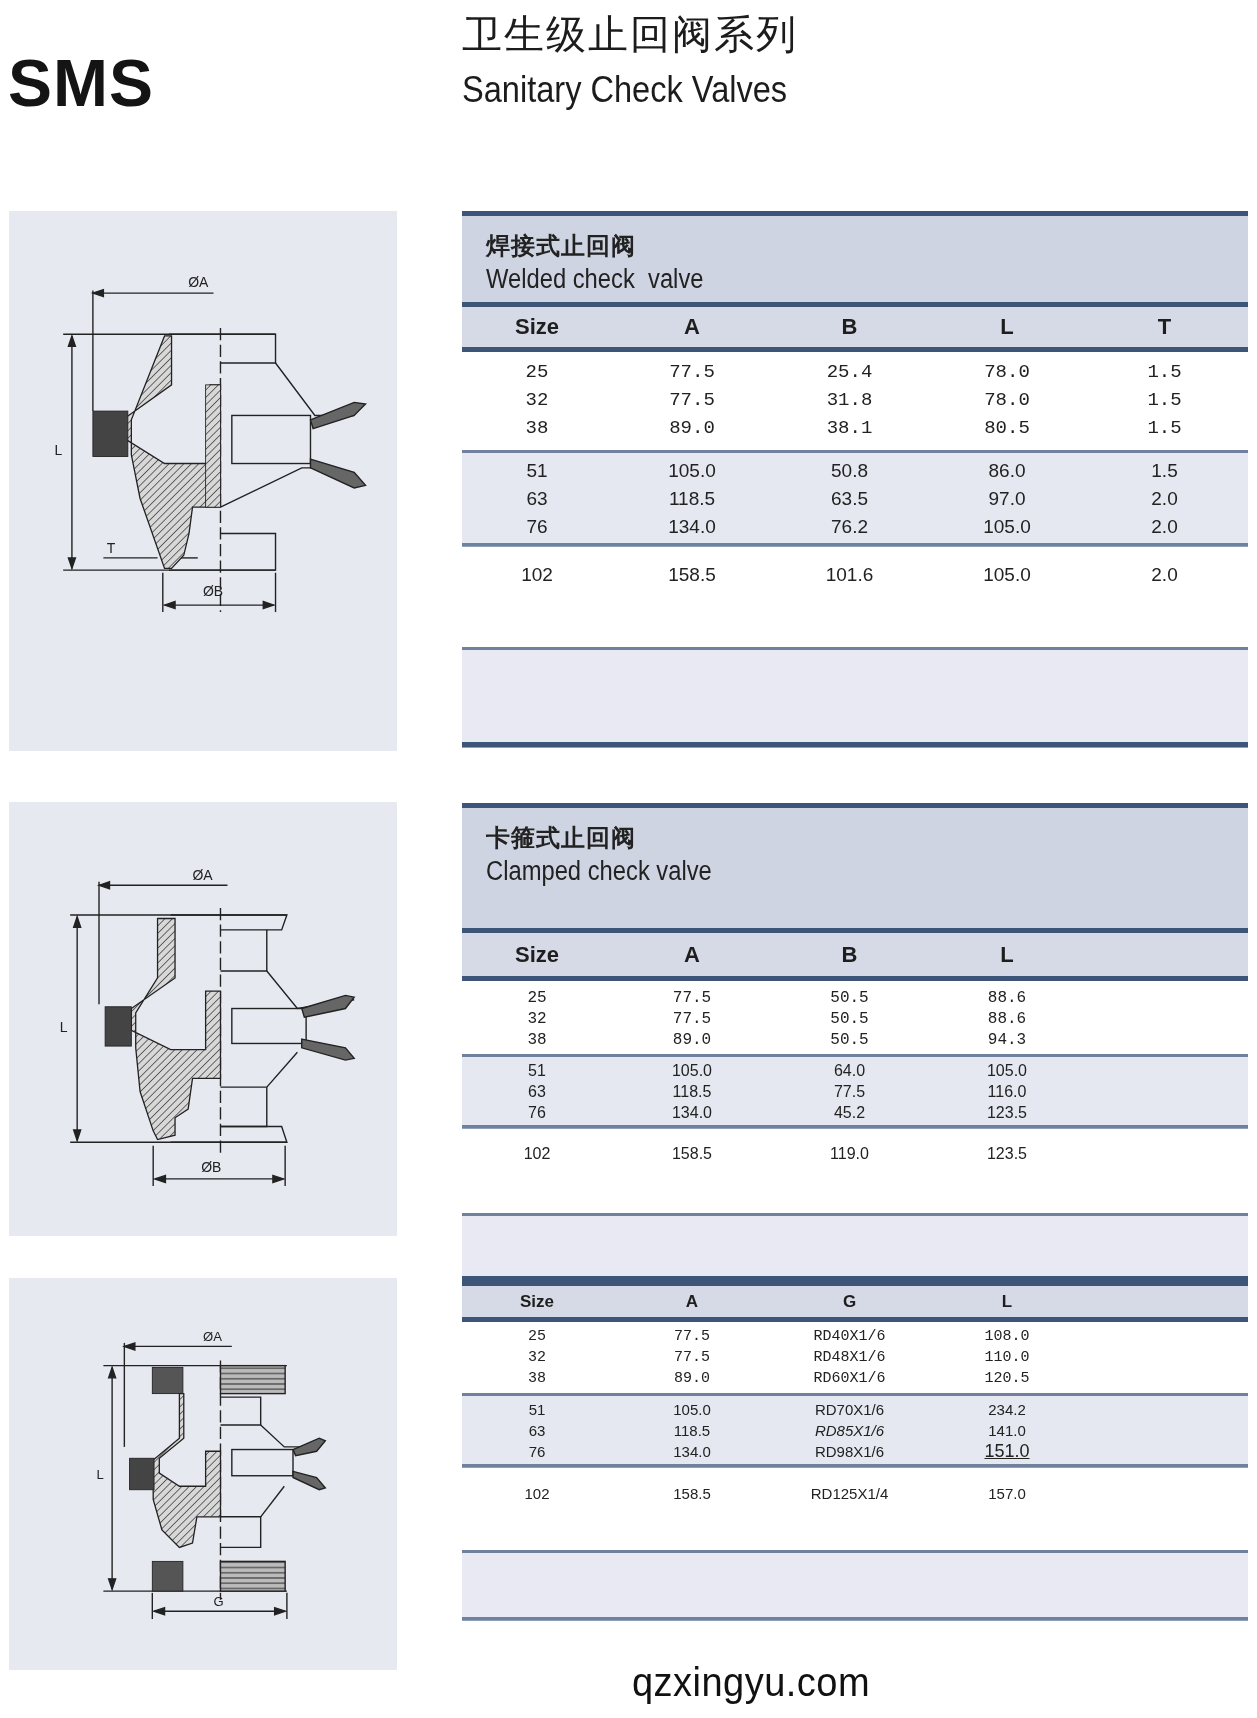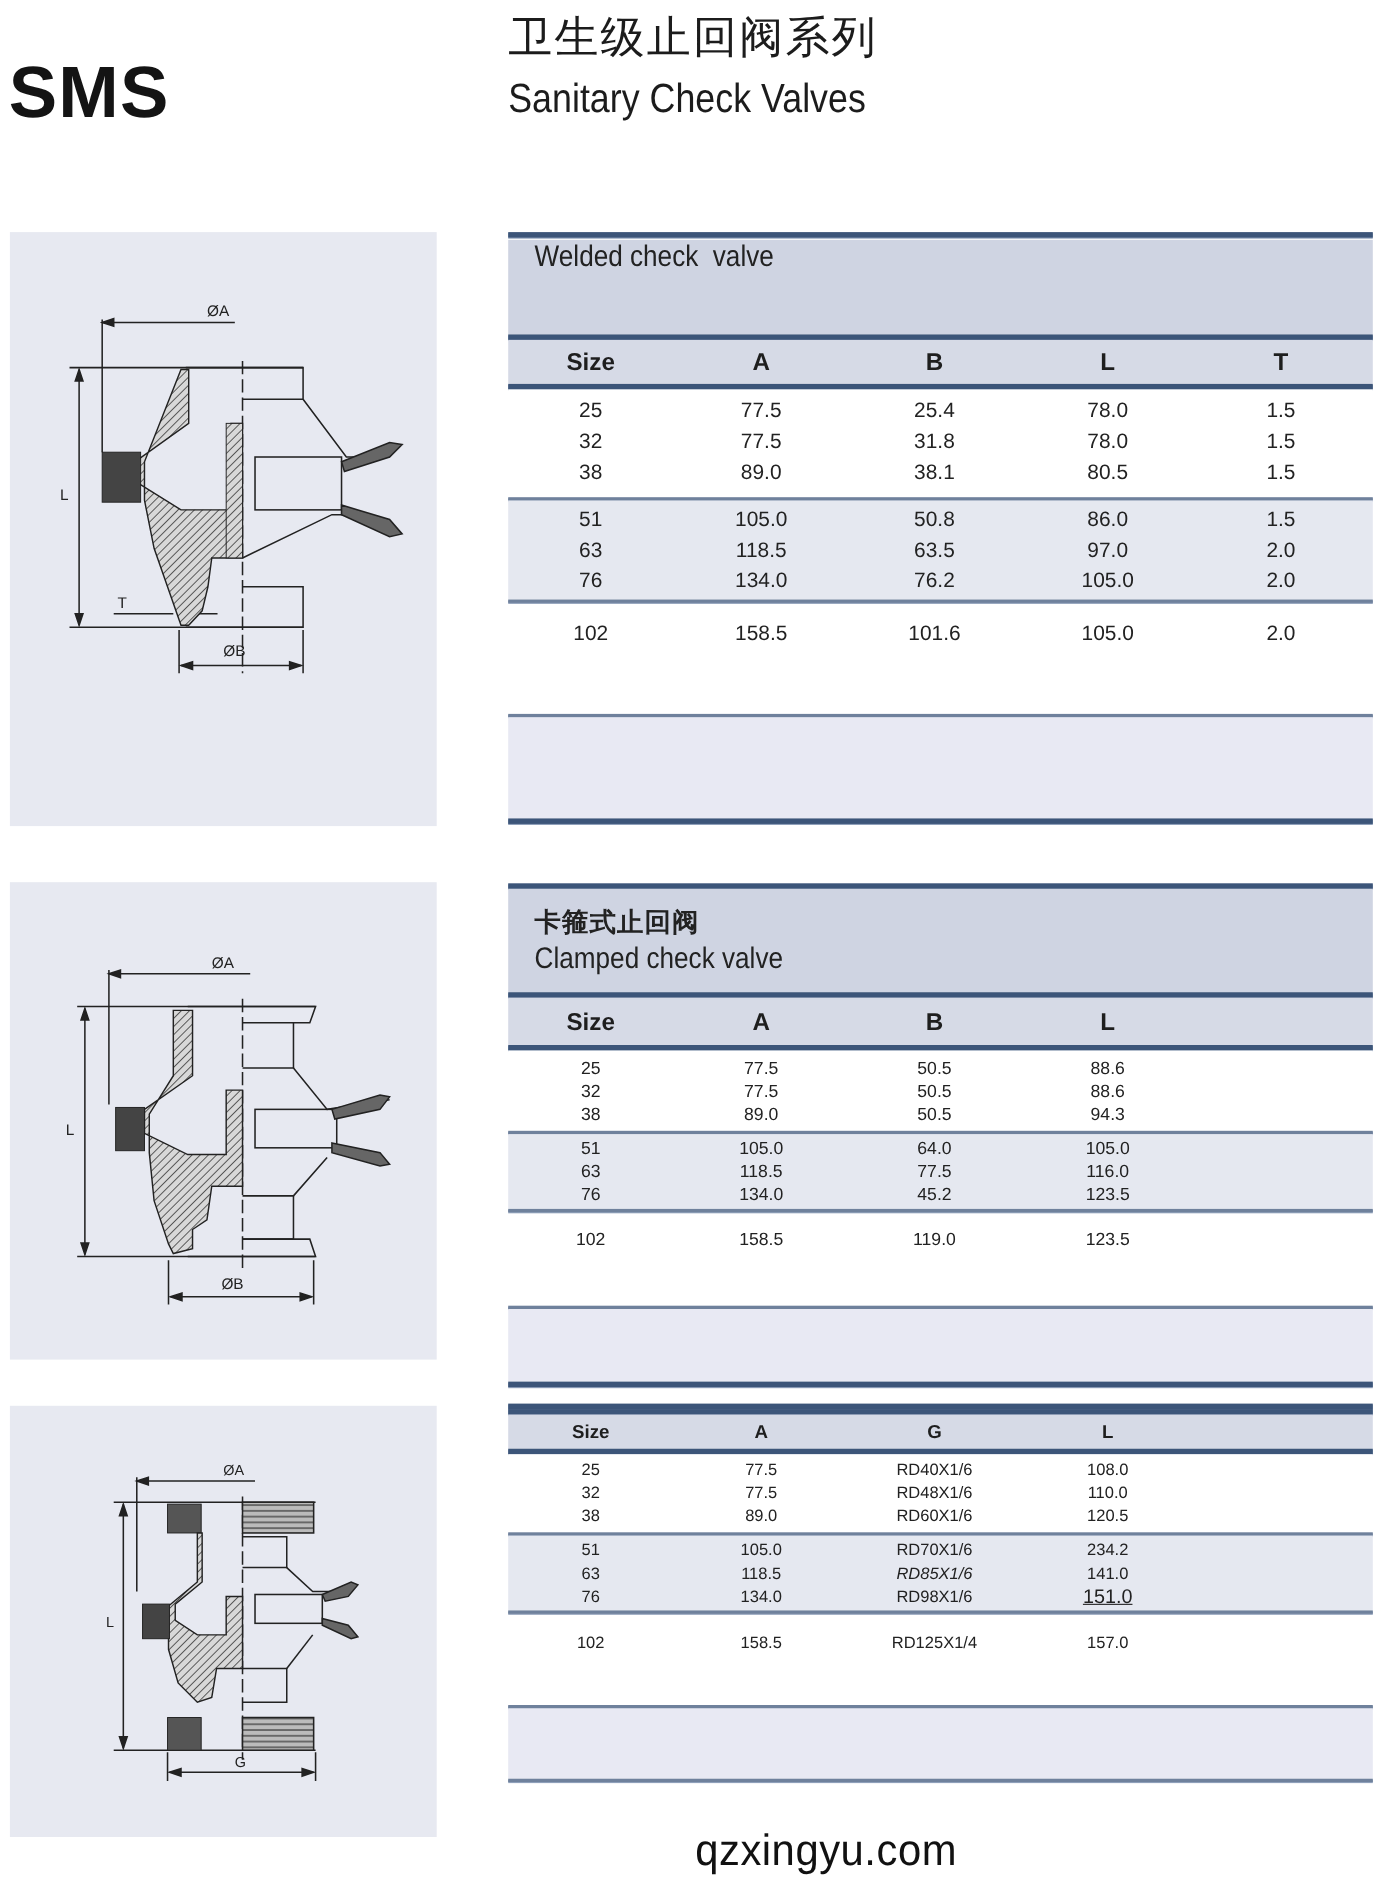--- a/index.html
+++ b/index.html
@@ -101,6 +101,7 @@
   <div class="table-wrap" style="top:211px;">
     <div class="rule"></div>
     <div class="caption" style="height:86px;">
+      <div class="cn">焊接式止回阀</div>
       <div class="en">Welded check  valve</div>
     </div>
     <div class="rule"></div>

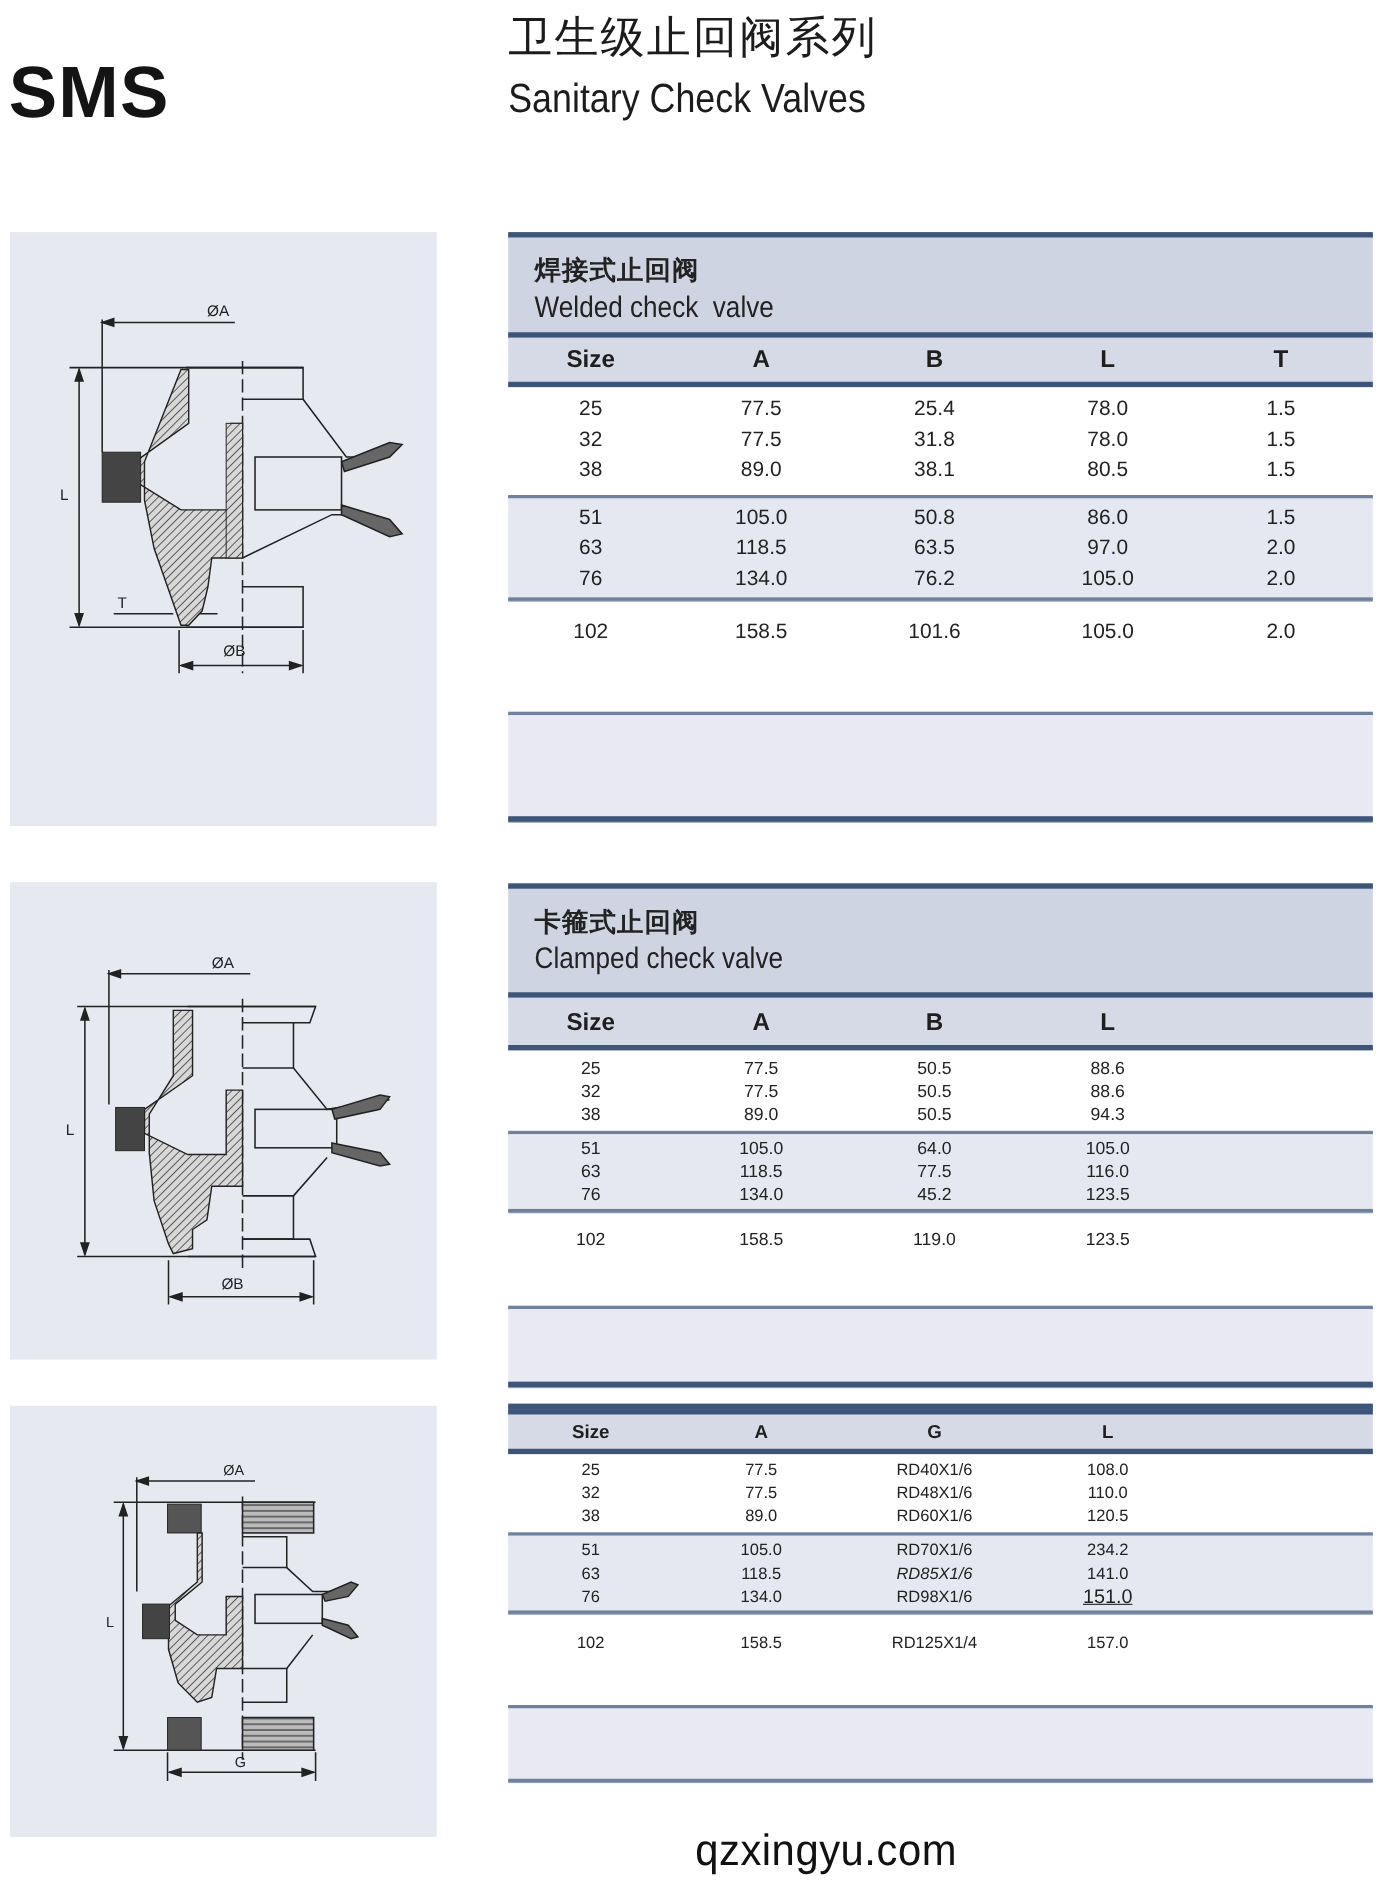--- a/index.html
+++ b/index.html
@@ -30,7 +30,7 @@
   .thead div { font-weight: bold; font-size: 22px; text-align: center; color: #1e1e1e; }
   .row { display: flex; align-items: center; }
   .row div { text-align: center; font-size: 19px; color: #222; }
-  .band-a { background: #ffffff; }
+  .band-a { background: #ffffff; font-family: Liberation Mono, monospace; }
   .band-b { background: #e5e8f0; }
   .band-c { background: #ffffff; margin-top: 15px; }
   .filler { background: #e8e9f3; }

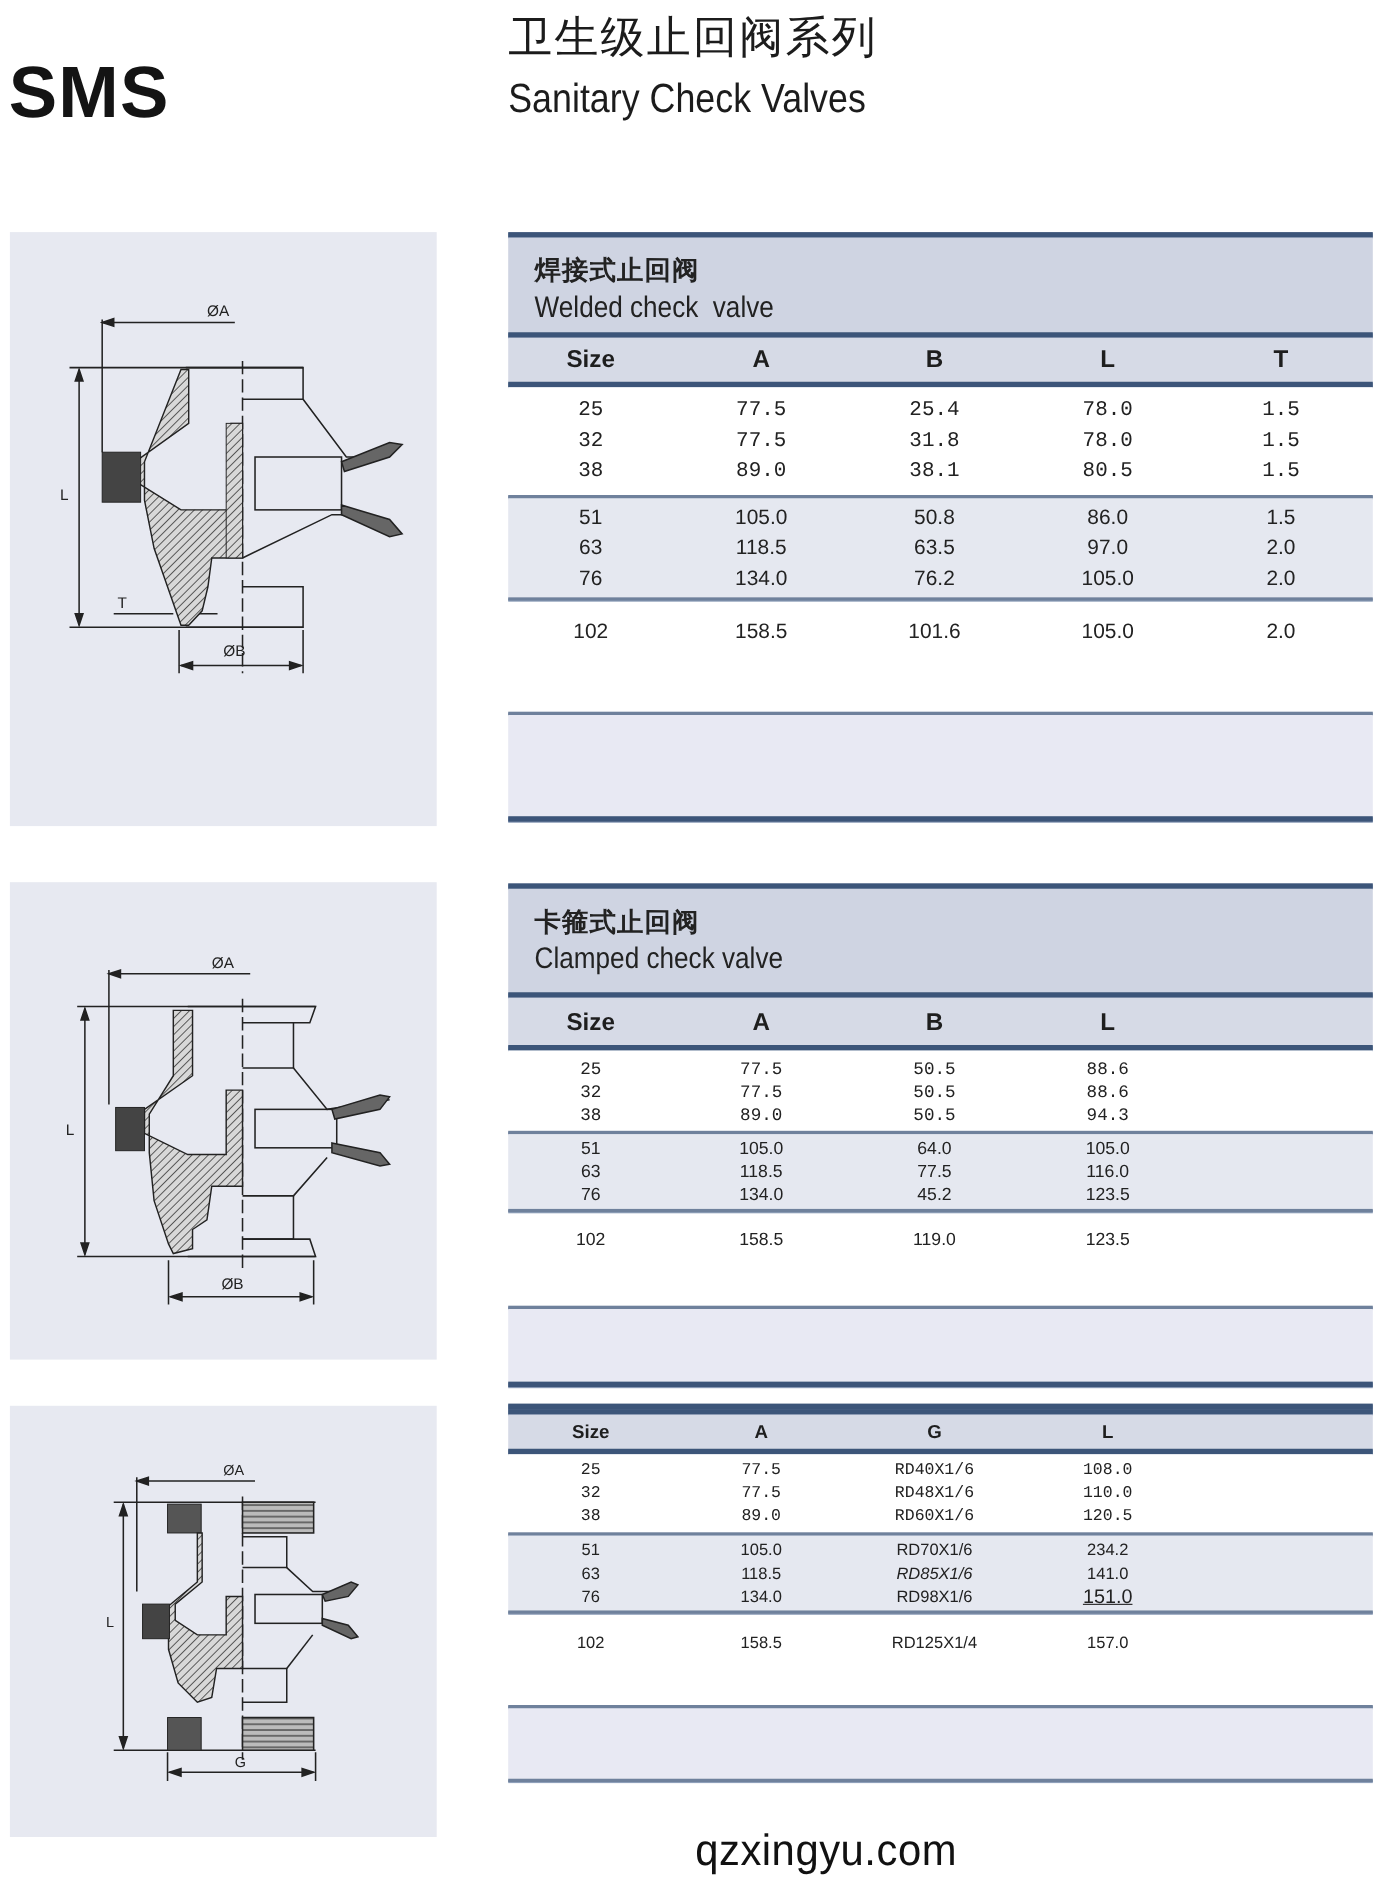--- a/index.html
+++ b/index.html
@@ -220,7 +220,7 @@
 
   <div class="table-wrap" style="top:803px;">
     <div class="rule"></div>
-    <div class="caption" style="height:94px;">
+    <div class="caption" style="height:120px;">
       <div class="cn">卡箍式止回阀</div>
       <div class="en">Clamped check valve</div>
     </div>

